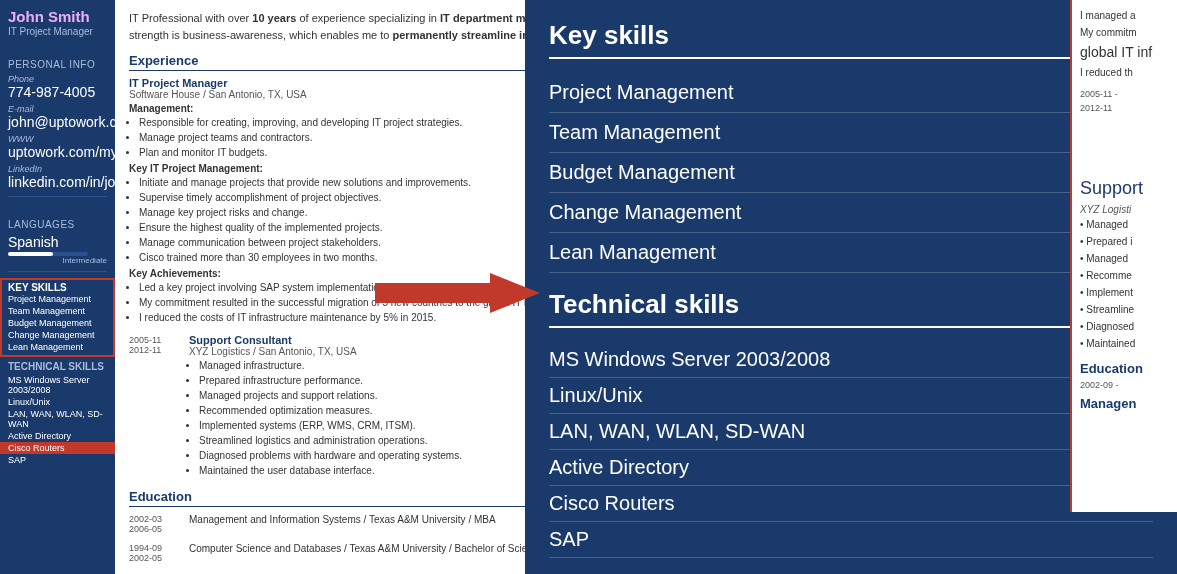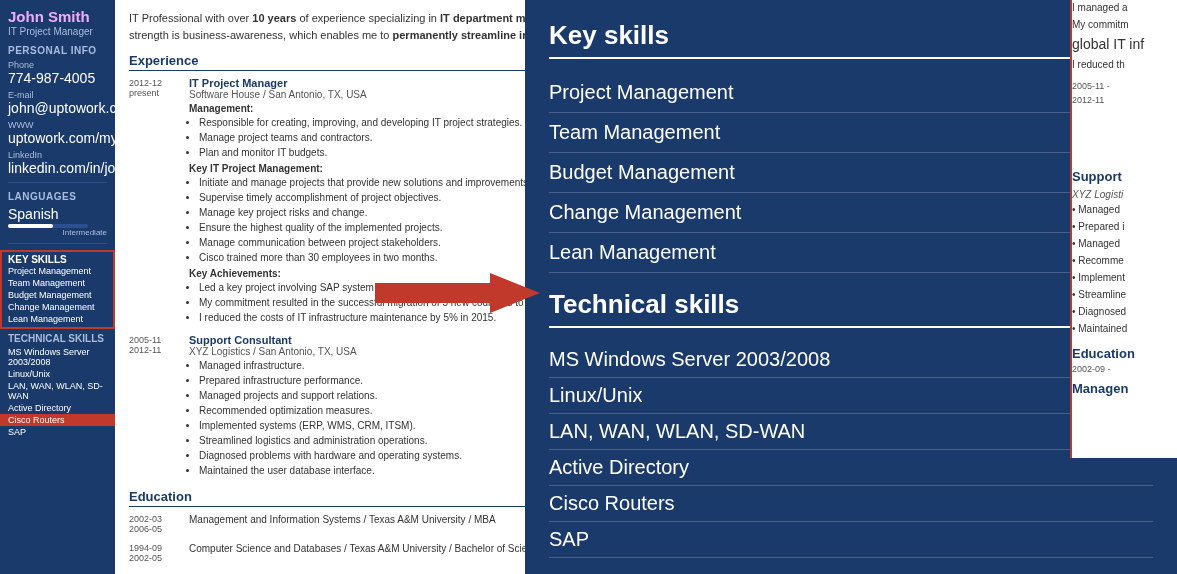--- a/index.html
+++ b/index.html
@@ -219,10 +219,10 @@
       top: 0;
       width: 107px;
       background: #fff;
-      height: 458px;
+      height: 512px;
       overflow: hidden;
       border-left: 2px solid #c0392b;
-      padding: 0;
+      padding: 8px;
       font-size: 11px;
       color: #333;
       line-height: 1.5;

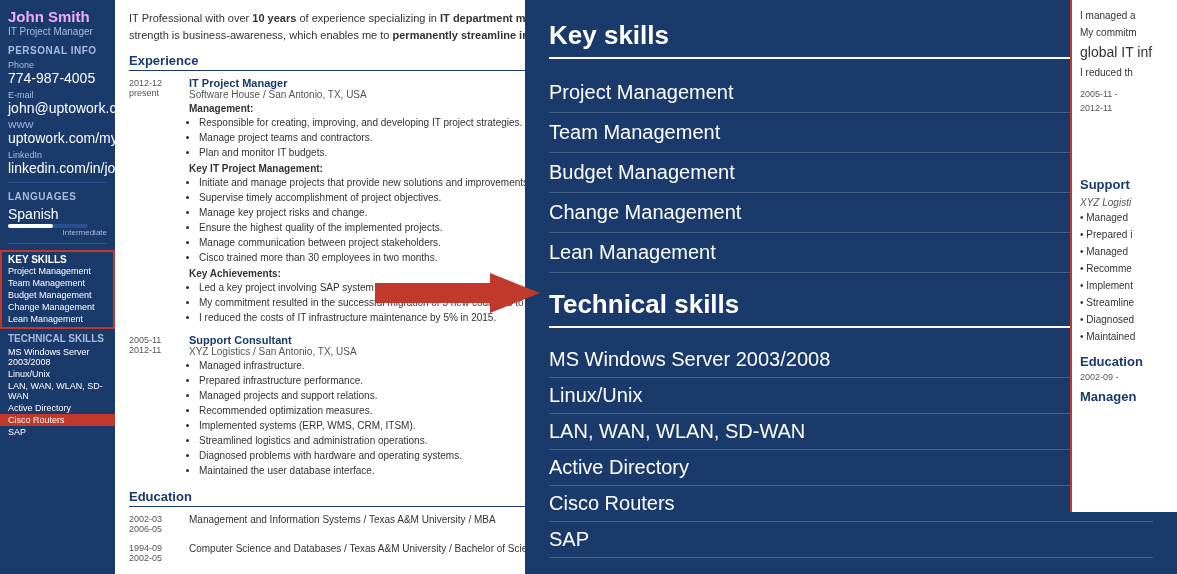--- a/index.html
+++ b/index.html
@@ -28,10 +28,10 @@
     }
     .sidebar-section-label {
       font-size: 10px;
-      font-weight: bold;
+      font-weight: normal;
       color: #aabcdd;
       text-transform: uppercase;
-      margin-top: 8px;
+      margin-top: 22px;
       margin-bottom: 4px;
       letter-spacing: 0.5px;
     }

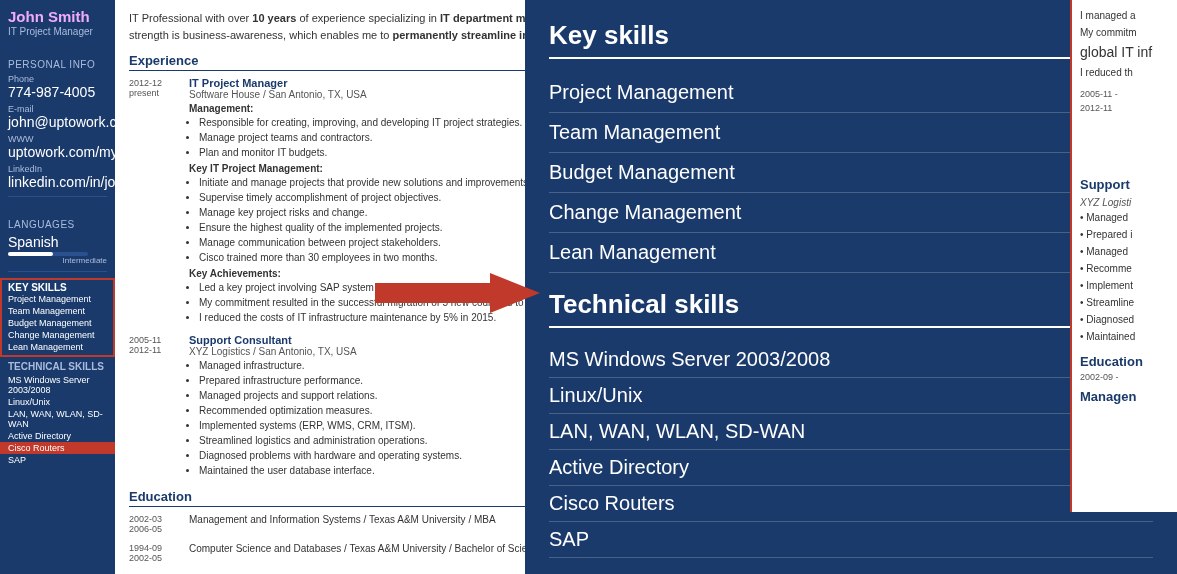--- a/index.html
+++ b/index.html
@@ -39,6 +39,7 @@
       font-size: 9px;
       color: #aabcdd;
       margin-top: 4px;
+      font-style: italic;
     }
     .sidebar-info-val {
       font-size: 14px;

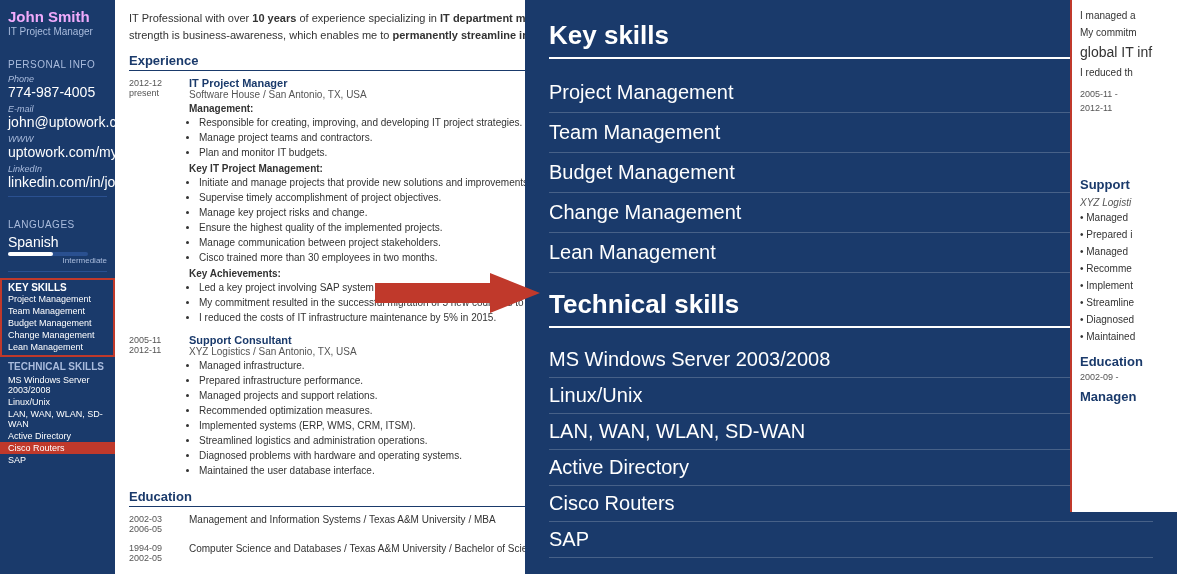--- a/index.html
+++ b/index.html
@@ -319,10 +319,6 @@
   <div class="section-title">Experience</div>
 
   <div class="experience-item">
-    <div class="exp-date">
-      <span>2012-12</span><br>
-      <span>present</span>
-    </div>
     <div class="exp-body">
       <div class="exp-job-title">IT Project Manager</div>
       <div class="exp-company">Software House / San Antonio, TX, USA</div>

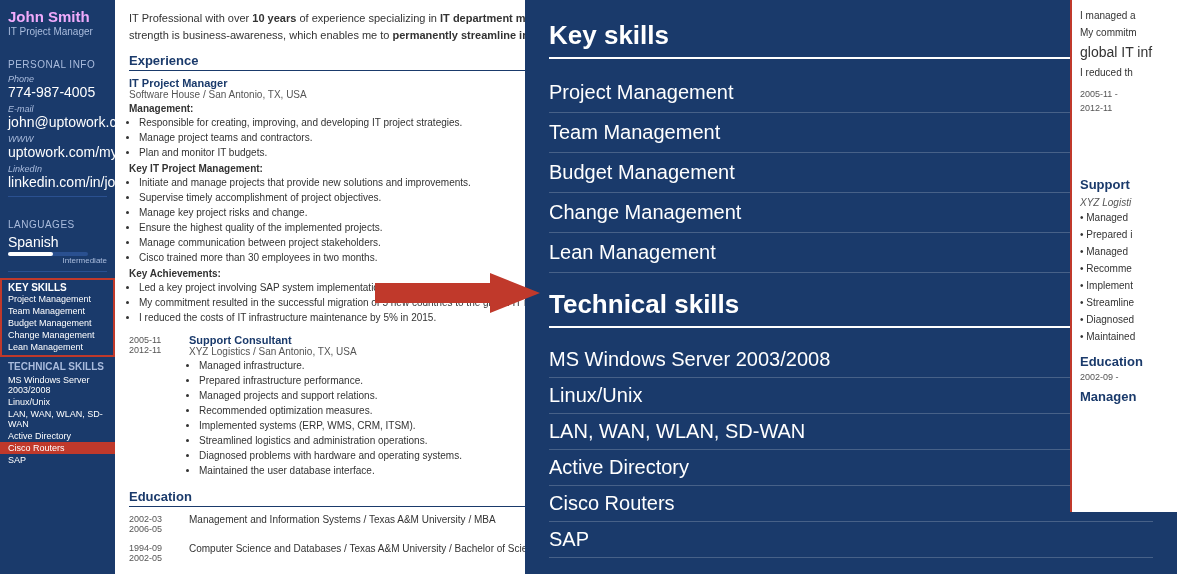--- a/index.html
+++ b/index.html
@@ -229,8 +229,8 @@
       line-height: 1.5;
     }
     .right-exp-subtitle {
-      font-size: 13px;
-      font-weight: bold;
+      font-size: 18px;
+      font-weight: normal;
       color: #1a3a6b;
       margin-top: 60px;
     }

